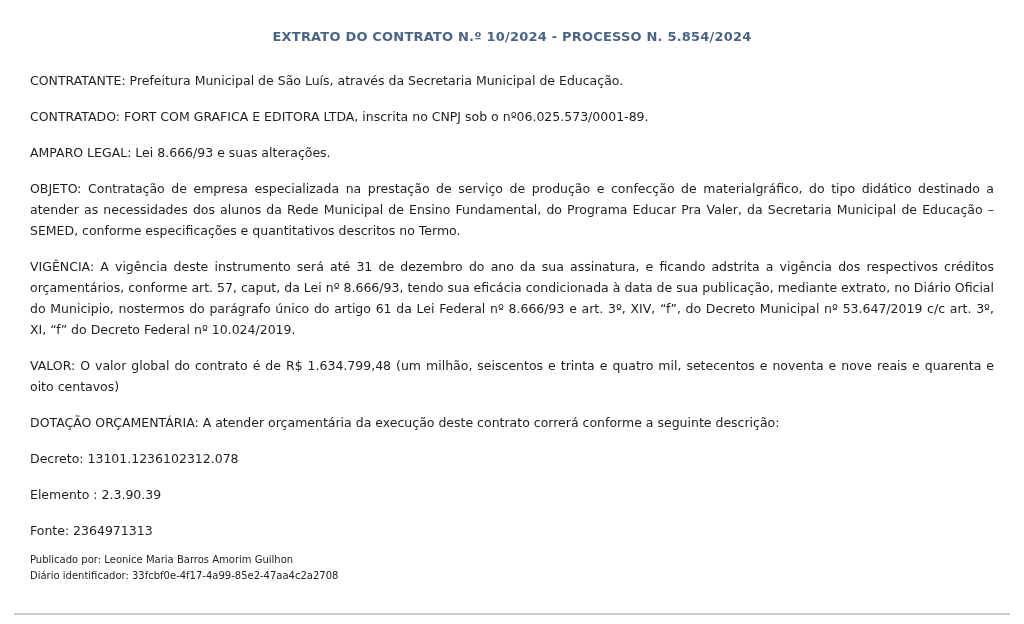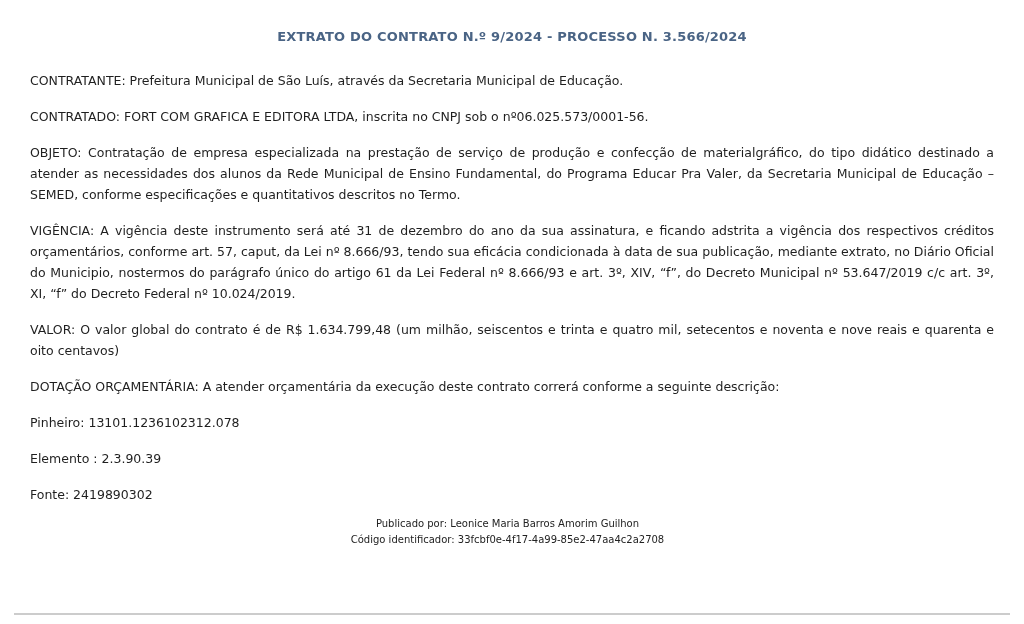--- a/index.html
+++ b/index.html
@@ -56,7 +56,7 @@
 
 <div class="page">
 
-  <h1 class="title">EXTRATO DO CONTRATO N.º 9/2024 - PROCESSO N. 3.566/2024</h1>
+  <h1 class="title">EXTRATO DO CONTRATO N.º 10/2024 - PROCESSO N. 5.854/2024</h1>
 
   <p class="para">CONTRATANTE: Prefeitura Municipal de São Luís, através da Secretaria Municipal de Educação.</p>
   <p class="para">CONTRATADO: FORT COM GRAFICA E EDITORA LTDA, inscrita no CNPJ sob o nº06.025.573/0001-56.</p>

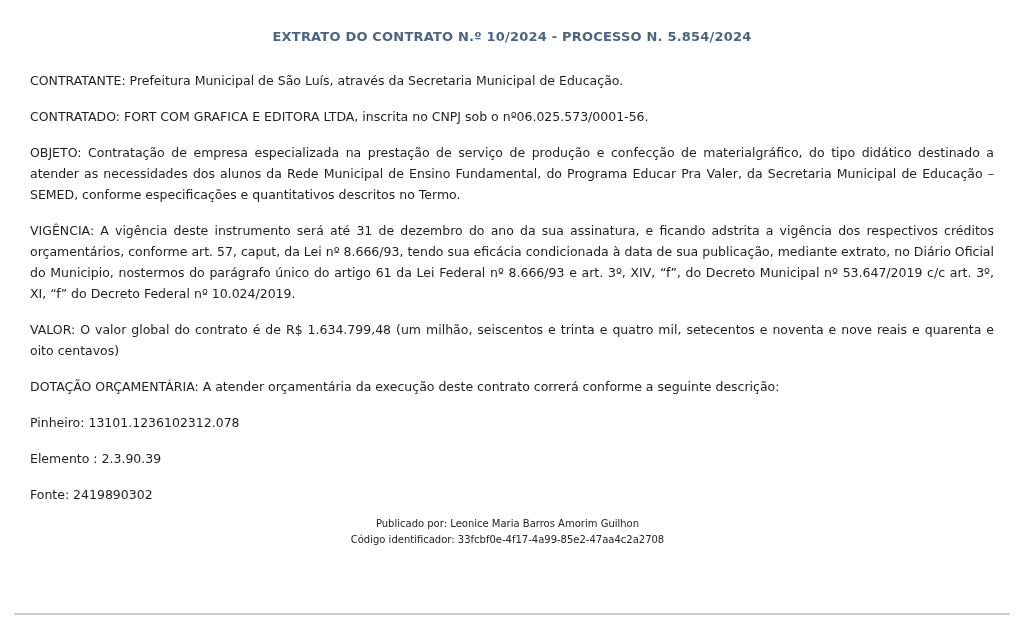--- a/index.html
+++ b/index.html
@@ -59,7 +59,7 @@
   <h1 class="title">EXTRATO DO CONTRATO N.º 10/2024 - PROCESSO N. 5.854/2024</h1>
 
   <p class="para">CONTRATANTE: Prefeitura Municipal de São Luís, através da Secretaria Municipal de Educação.</p>
-  <p class="para">CONTRATADO: FORT COM GRAFICA E EDITORA LTDA, inscrita no CNPJ sob o nº06.025.573/0001-56.</p>
+  <p class="para">CONTRATADO: FORT COM GRAFICA E EDITORA LTDA, inscrita no CNPJ sob o nº06.025.573/0001-89.</p>
   <p class="para">OBJETO: Contratação de empresa especializada na prestação de serviço de produção e confecção de materialgráfico, do tipo didático destinado a atender as necessidades dos alunos da Rede Municipal de Ensino Fundamental, do Programa Educar Pra Valer, da Secretaria Municipal de Educação – SEMED, conforme especificações e quantitativos descritos no Termo.</p>
   <p class="para">VIGÊNCIA: A vigência deste instrumento será até 31 de dezembro do ano da sua assinatura, e ficando adstrita a vigência dos respectivos créditos orçamentários, conforme art. 57, caput, da Lei nº 8.666/93, tendo sua eficácia condicionada à data de sua publicação, mediante extrato, no Diário Oficial do Municipio, nostermos do parágrafo único do artigo 61 da Lei Federal nº 8.666/93 e art. 3º, XIV, “f”, do Decreto Municipal nº 53.647/2019 c/c art. 3º, XI, “f” do Decreto Federal nº 10.024/2019.</p>
   <p class="para">VALOR: O valor global do contrato é de R$ 1.634.799,48 (um milhão, seiscentos e trinta e quatro mil, setecentos e noventa e nove reais e quarenta e oito centavos)</p>

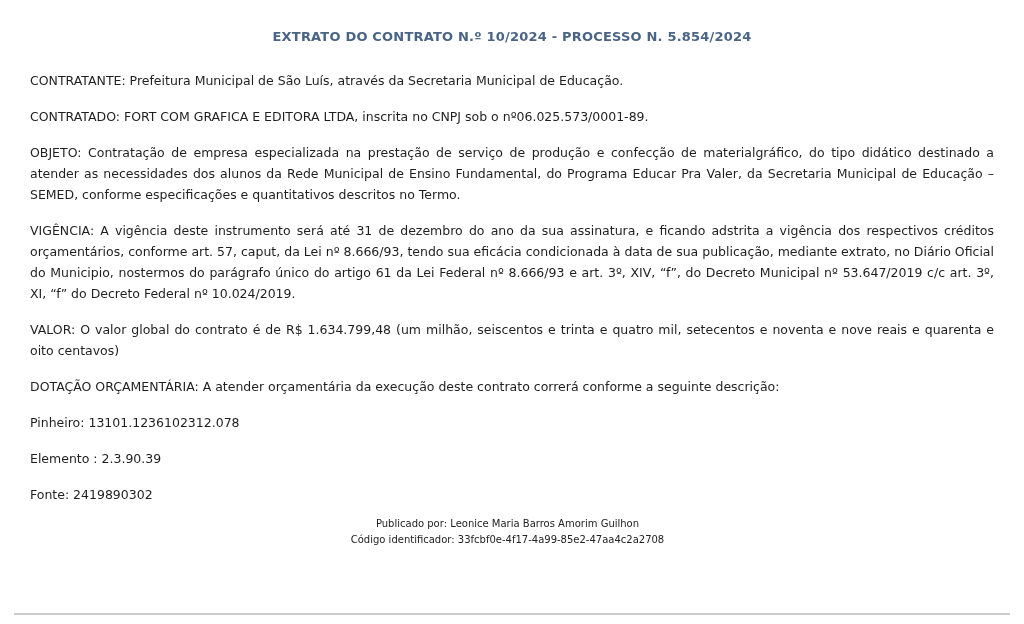--- a/index.html
+++ b/index.html
@@ -60,6 +60,7 @@
 
   <p class="para">CONTRATANTE: Prefeitura Municipal de São Luís, através da Secretaria Municipal de Educação.</p>
   <p class="para">CONTRATADO: FORT COM GRAFICA E EDITORA LTDA, inscrita no CNPJ sob o nº06.025.573/0001-89.</p>
+  <p class="para">AMPARO LEGAL: Lei 8.666/93 e suas alterações.</p>
   <p class="para">OBJETO: Contratação de empresa especializada na prestação de serviço de produção e confecção de materialgráfico, do tipo didático destinado a atender as necessidades dos alunos da Rede Municipal de Ensino Fundamental, do Programa Educar Pra Valer, da Secretaria Municipal de Educação – SEMED, conforme especificações e quantitativos descritos no Termo.</p>
   <p class="para">VIGÊNCIA: A vigência deste instrumento será até 31 de dezembro do ano da sua assinatura, e ficando adstrita a vigência dos respectivos créditos orçamentários, conforme art. 57, caput, da Lei nº 8.666/93, tendo sua eficácia condicionada à data de sua publicação, mediante extrato, no Diário Oficial do Municipio, nostermos do parágrafo único do artigo 61 da Lei Federal nº 8.666/93 e art. 3º, XIV, “f”, do Decreto Municipal nº 53.647/2019 c/c art. 3º, XI, “f” do Decreto Federal nº 10.024/2019.</p>
   <p class="para">VALOR: O valor global do contrato é de R$ 1.634.799,48 (um milhão, seiscentos e trinta e quatro mil, setecentos e noventa e nove reais e quarenta e oito centavos)</p>

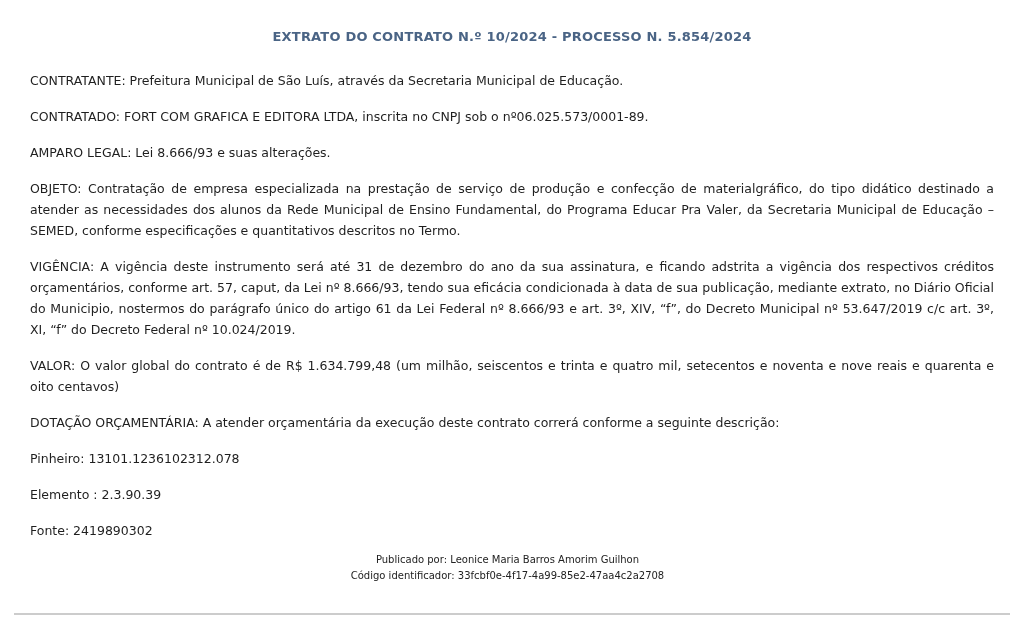--- a/index.html
+++ b/index.html
@@ -65,7 +65,7 @@
   <p class="para">VIGÊNCIA: A vigência deste instrumento será até 31 de dezembro do ano da sua assinatura, e ficando adstrita a vigência dos respectivos créditos orçamentários, conforme art. 57, caput, da Lei nº 8.666/93, tendo sua eficácia condicionada à data de sua publicação, mediante extrato, no Diário Oficial do Municipio, nostermos do parágrafo único do artigo 61 da Lei Federal nº 8.666/93 e art. 3º, XIV, “f”, do Decreto Municipal nº 53.647/2019 c/c art. 3º, XI, “f” do Decreto Federal nº 10.024/2019.</p>
   <p class="para">VALOR: O valor global do contrato é de R$ 1.634.799,48 (um milhão, seiscentos e trinta e quatro mil, setecentos e noventa e nove reais e quarenta e oito centavos)</p>
   <p class="para">DOTAÇÃO ORÇAMENTÁRIA: A atender orçamentária da execução deste contrato correrá conforme a seguinte descrição:</p>
-  <p class="para">Pinheiro: 13101.1236102312.078</p>
+  <p class="para">Decreto: 13101.1236102312.078</p>
   <p class="para">Elemento : 2.3.90.39</p>
   <p class="para">Fonte: 2419890302</p>
 

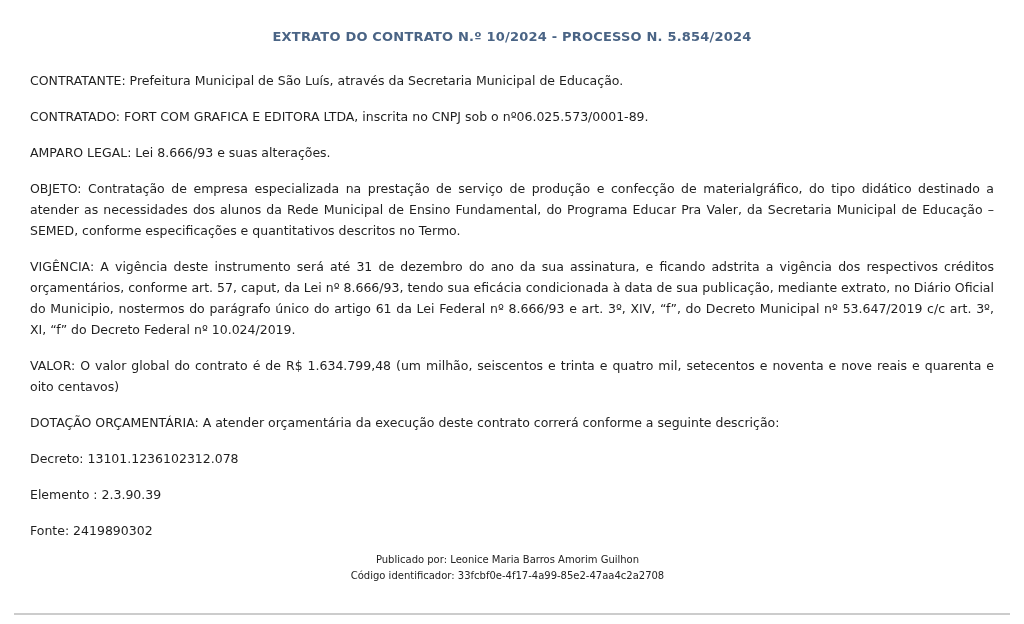--- a/index.html
+++ b/index.html
@@ -67,7 +67,7 @@
   <p class="para">DOTAÇÃO ORÇAMENTÁRIA: A atender orçamentária da execução deste contrato correrá conforme a seguinte descrição:</p>
   <p class="para">Decreto: 13101.1236102312.078</p>
   <p class="para">Elemento : 2.3.90.39</p>
-  <p class="para">Fonte: 2419890302</p>
+  <p class="para">Fonte: 2364971313</p>
 
   <div class="footer">
     <div><span>Publicado por:</span> <span>Leonice Maria Barros Amorim Guilhon</span></div>

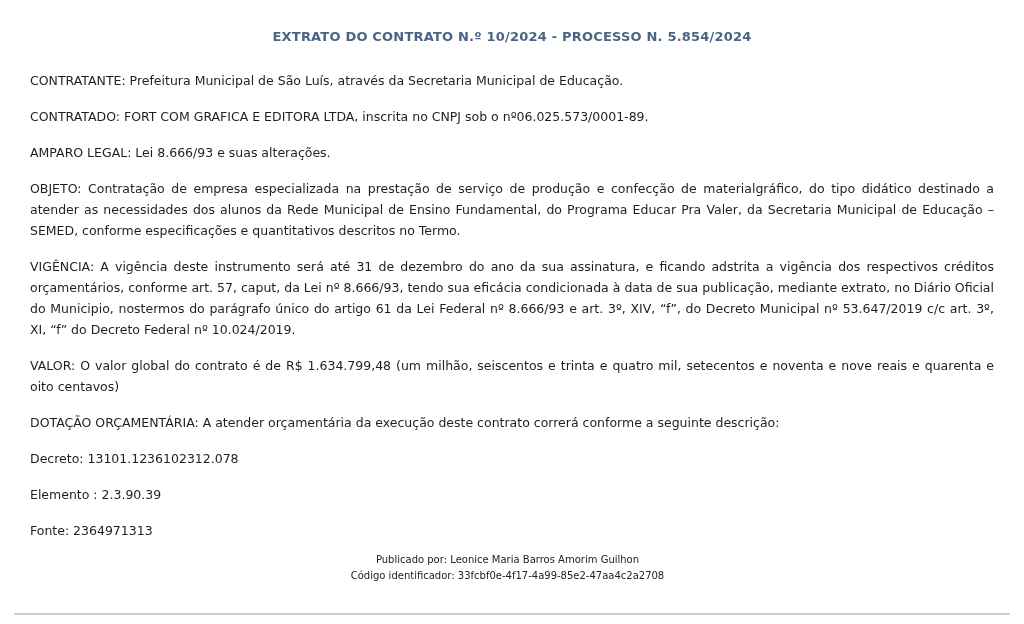--- a/index.html
+++ b/index.html
@@ -38,7 +38,7 @@
     margin-top: 0;
     font-size: 10px;
     line-height: 16px;
-    text-align: center;
+    text-align: left;
     color: #222222;
     padding-right: 9px;
   }

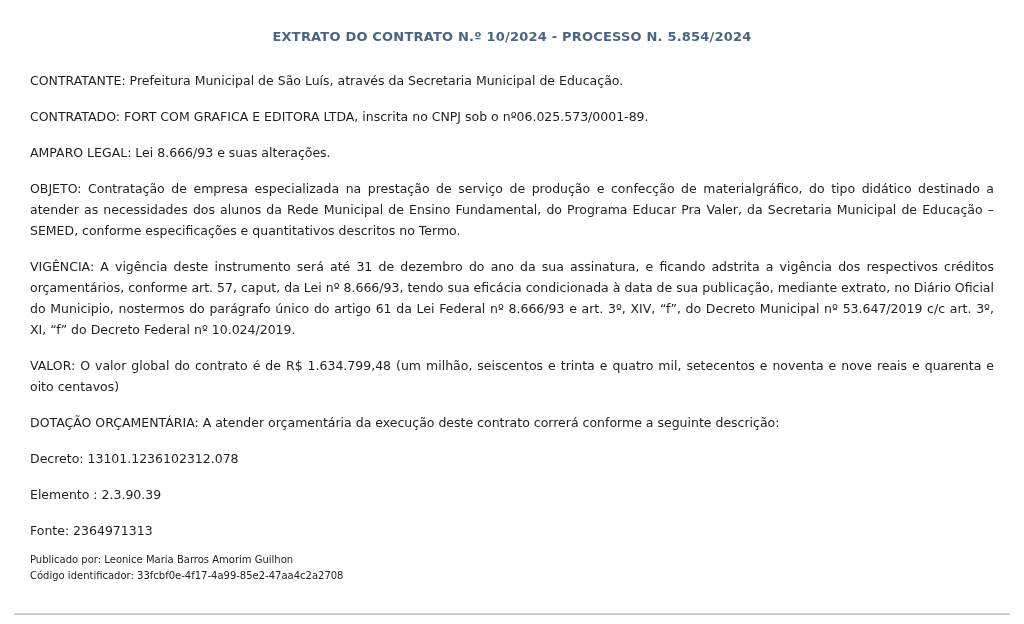--- a/index.html
+++ b/index.html
@@ -71,7 +71,7 @@
 
   <div class="footer">
     <div><span>Publicado por:</span> <span>Leonice Maria Barros Amorim Guilhon</span></div>
-    <div><span>Código identificador:</span> <span>33fcbf0e-4f17-4a99-85e2-47aa4c2a2708</span></div>
+    <div><span>Diário identificador:</span> <span>33fcbf0e-4f17-4a99-85e2-47aa4c2a2708</span></div>
   </div>
 
   <div class="rule"></div>

